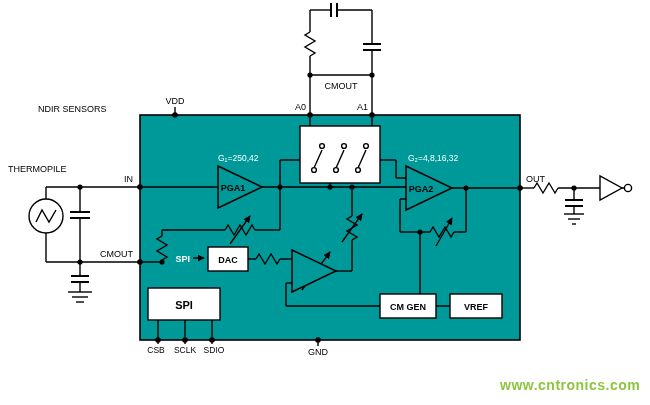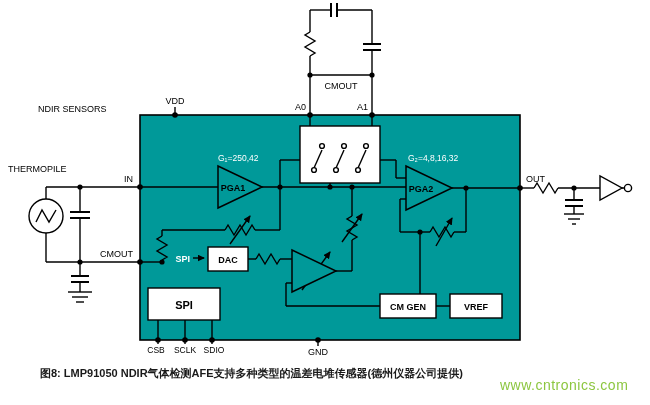--- a/index.html
+++ b/index.html
@@ -228,7 +228,6 @@
     <text x="476" y="310" class="lbl-b" text-anchor="middle">VREF</text>
   </svg>
 
-  <div class="caption">图8: LMP91050 NDIR气体检测AFE支持多种类型的温差电堆传感器(德州仪器公司提供)</div>
   <div class="watermark">www.cntronics.com</div>
 </div>
 

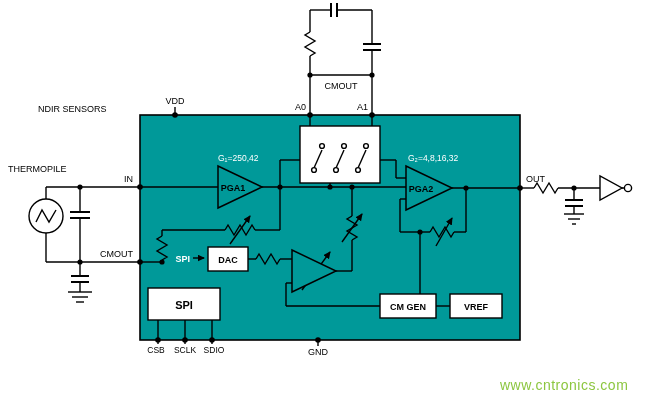--- a/index.html
+++ b/index.html
@@ -19,7 +19,7 @@
   .dot{fill:#000;stroke:none;}
   .caption{position:absolute;left:40px;top:366px;width:600px;font-size:11px;font-weight:bold;
            color:#1a1a1a;line-height:14px;}
-  .watermark{position:absolute;left:500px;top:377px;font-size:14px;font-weight:normal;
+  .watermark{position:absolute;left:500px;top:377px;font-size:14px;font-weight:bold;
              color:#8CC63F;letter-spacing:0.5px;}
 </style>
 </head>

